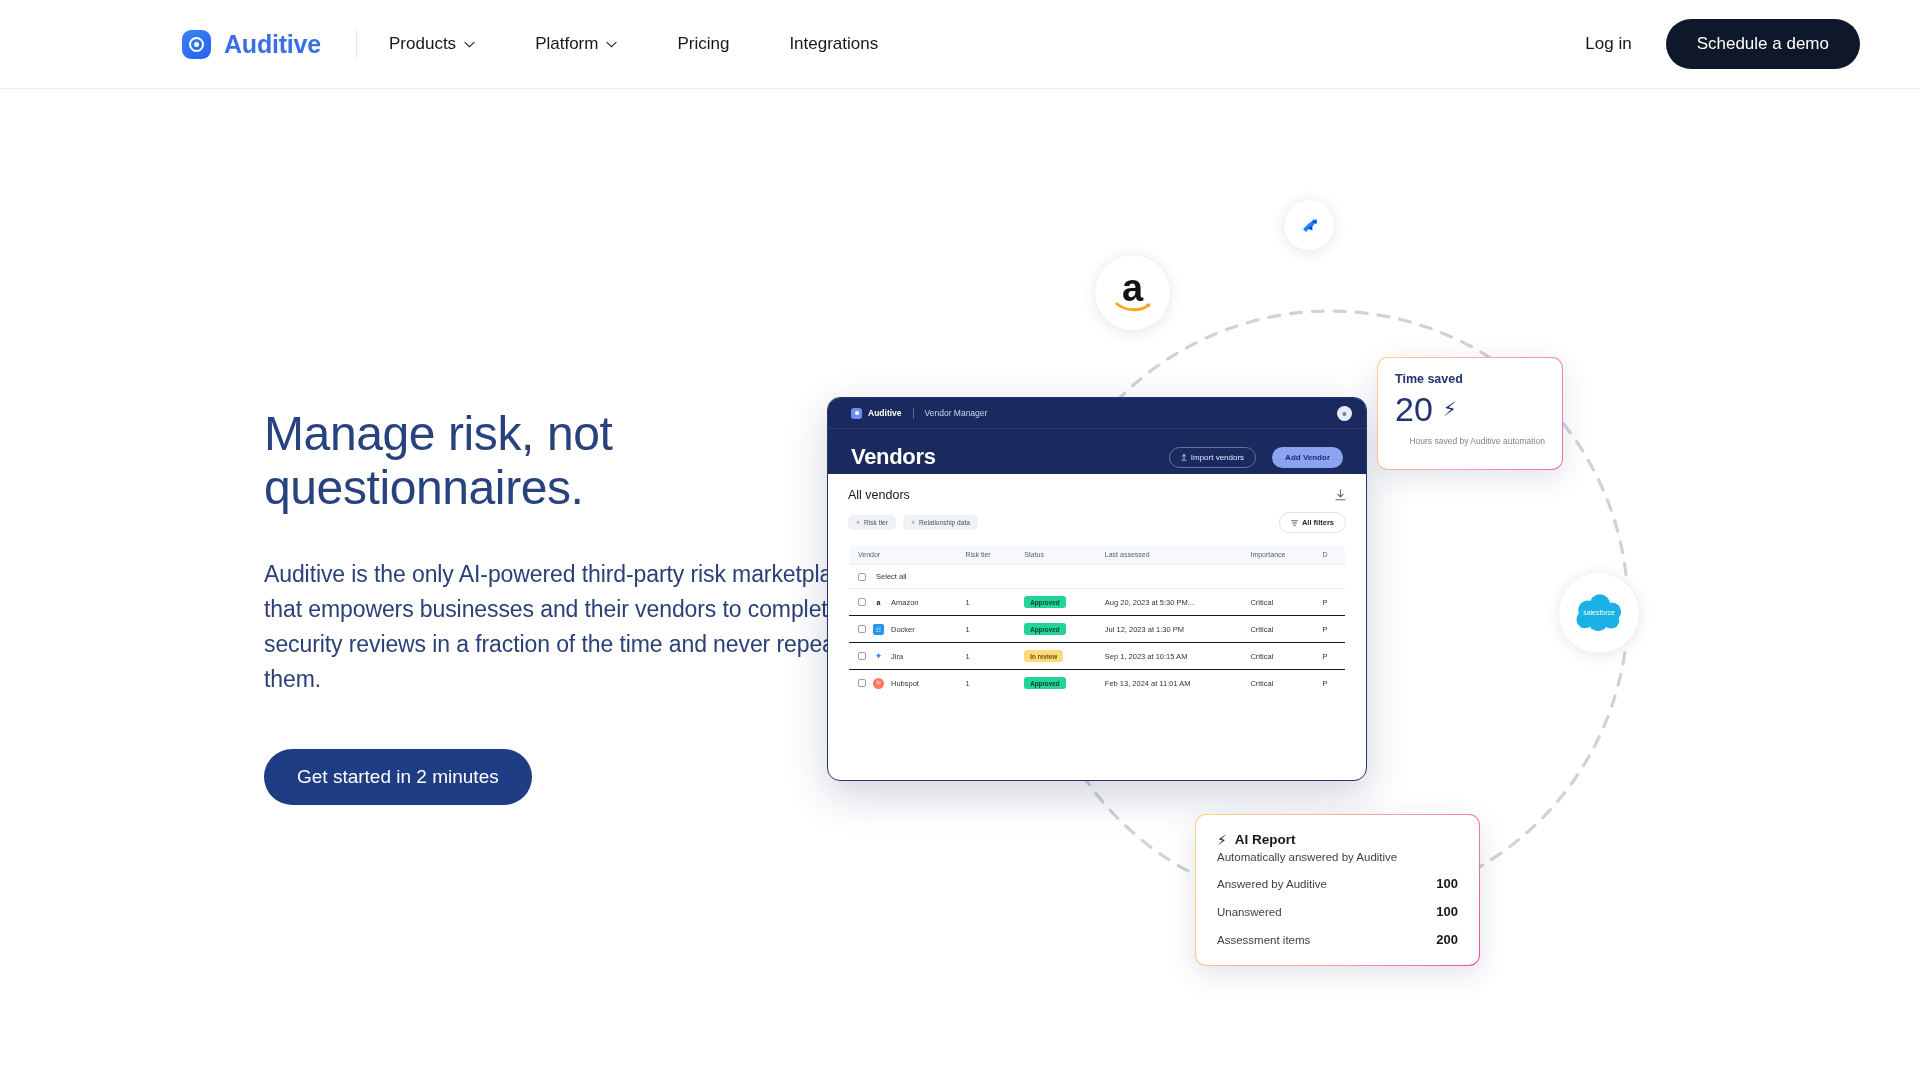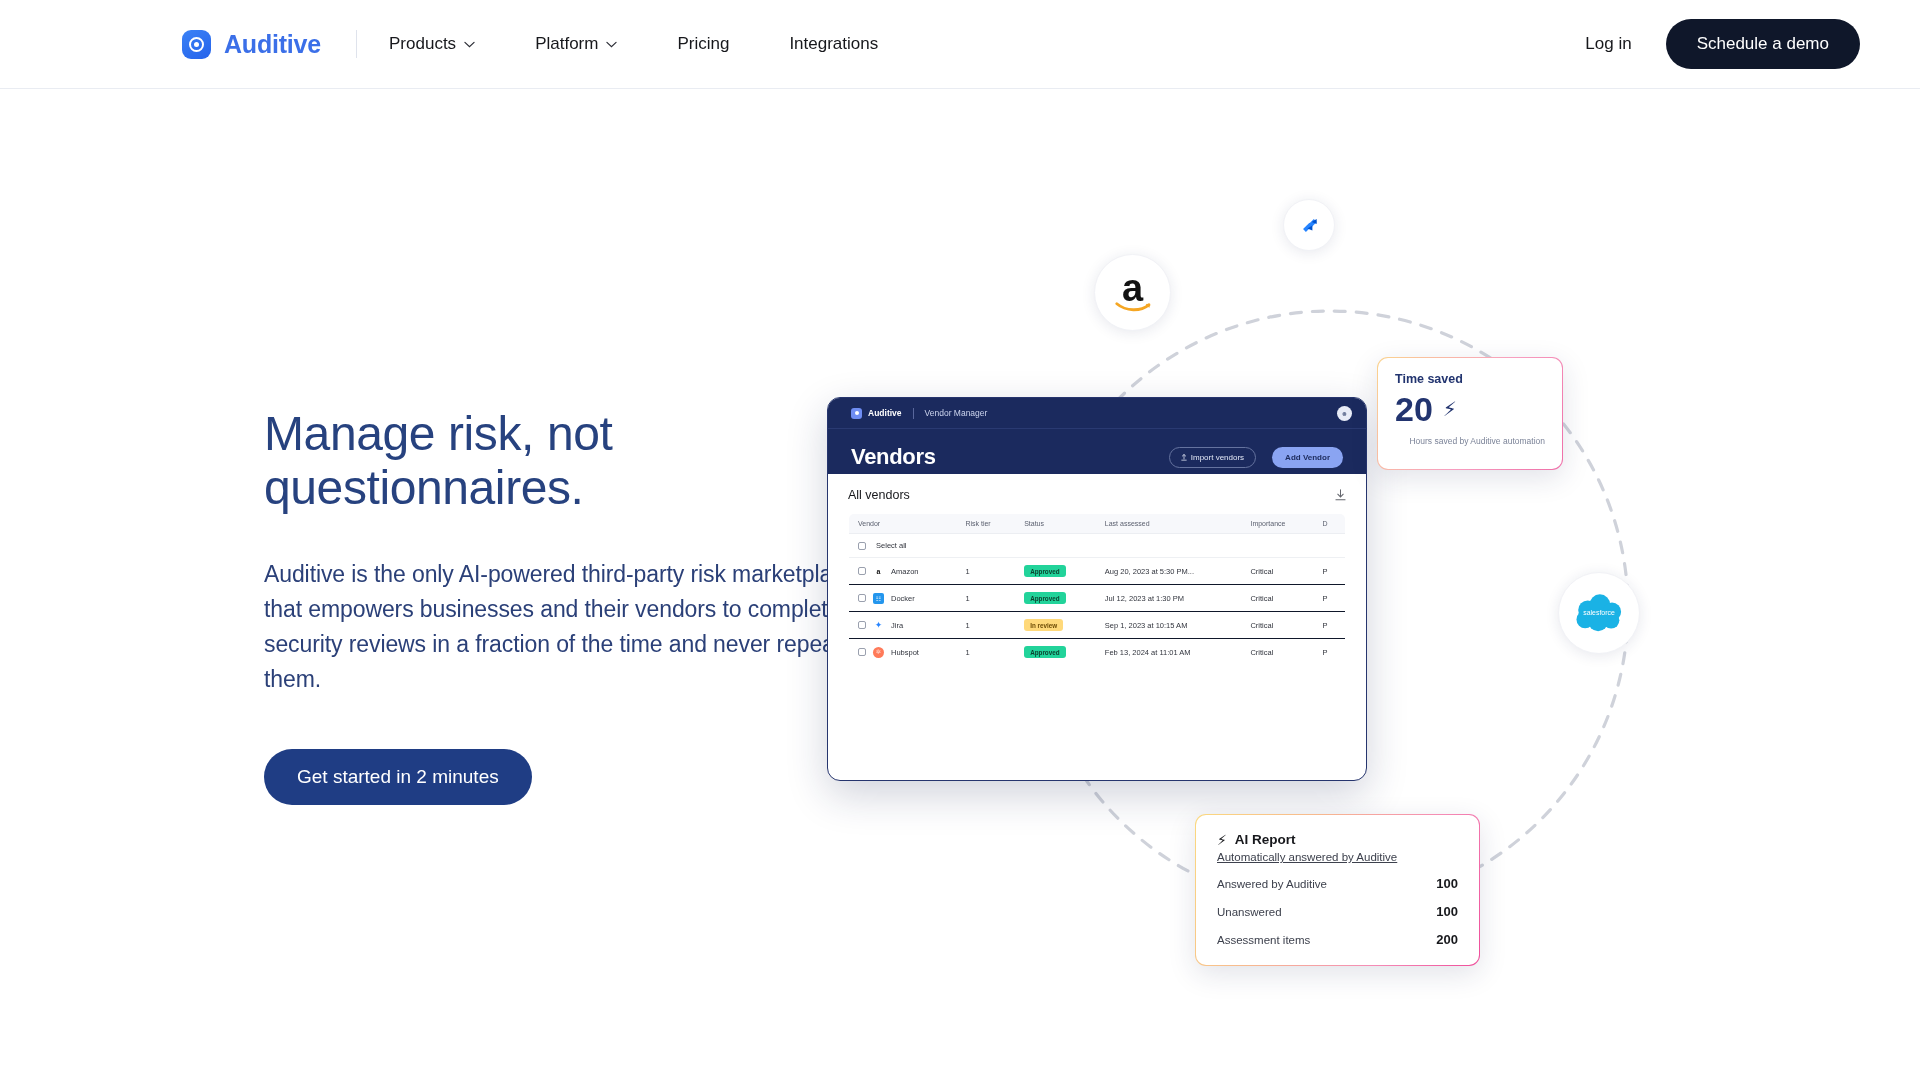--- a/index.html
+++ b/index.html
@@ -207,7 +207,7 @@
   }
   .ct-title{ font-size:12.5px;font-weight:700;color:#22346f;margin:0; }
   .ct-row{ display:flex;align-items:center;gap:10px;margin-top:6px; }
-  .ct-num{ font-size:34px;font-weight:700;color:#22346f;line-height:1; }
+  .ct-num{ font-size:34px;font-weight:400;color:#22346f;line-height:1; }
   .ct-bolt{ font-size:20px;color:#22346f;line-height:1; }
   .ct-sub{ font-size:8.5px;color:#7b8398;margin-top:10px;text-align:right; }
 

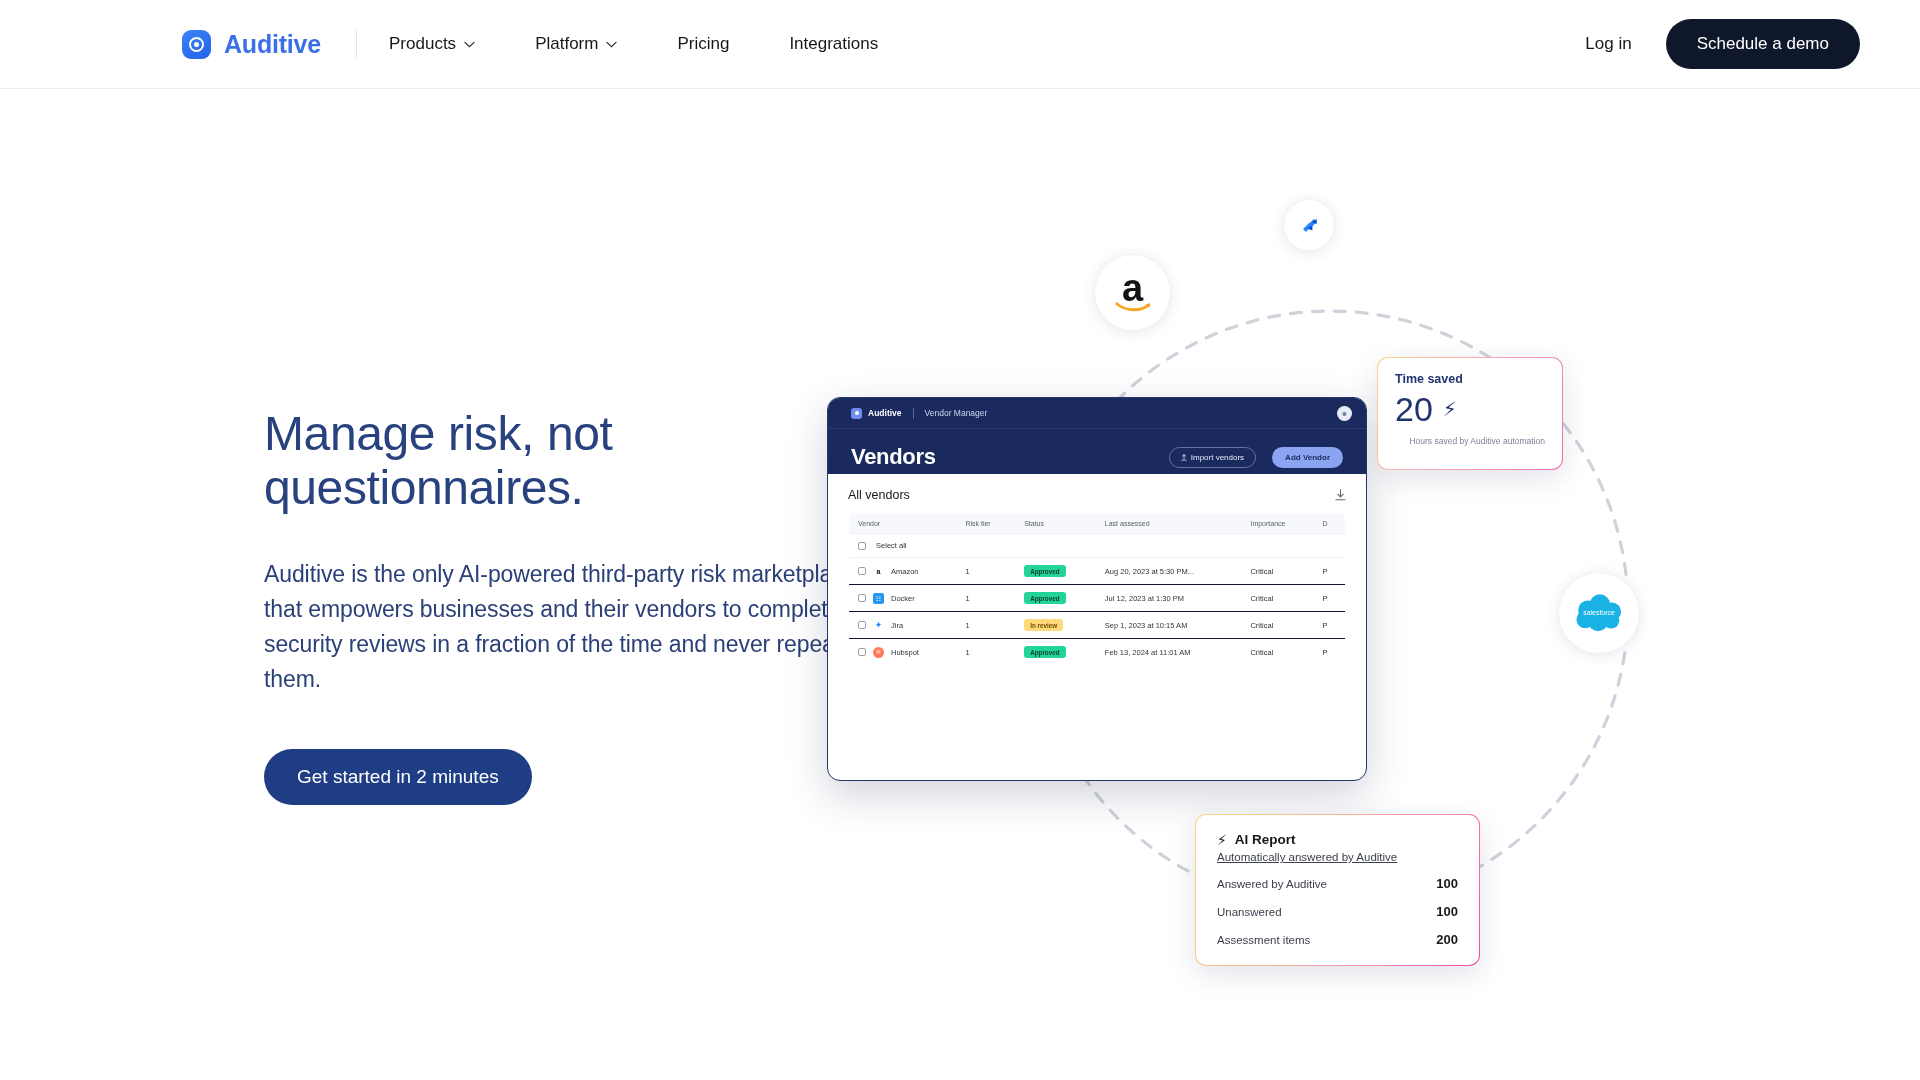--- a/index.html
+++ b/index.html
@@ -361,6 +361,22 @@
           </svg>
         </div>
 
+        <div class="filter-row">
+          <span class="chip">
+            <span class="plus">+</span>
+            <span>Risk tier</span>
+          </span>
+          <span class="chip">
+            <span class="plus">+</span>
+            <span>Relationship data</span>
+          </span>
+          <span class="allfilters">
+            <svg width="7" height="6" viewBox="0 0 9 8">
+              <path d="M.6 1 H8.4 M2 4 H7 M3.3 7 H5.7" stroke="#23252c" stroke-width="1" stroke-linecap="round"></path>
+            </svg>
+            <span>All filters</span>
+          </span>
+        </div>
 
         <table class="vendors">
           <tbody>

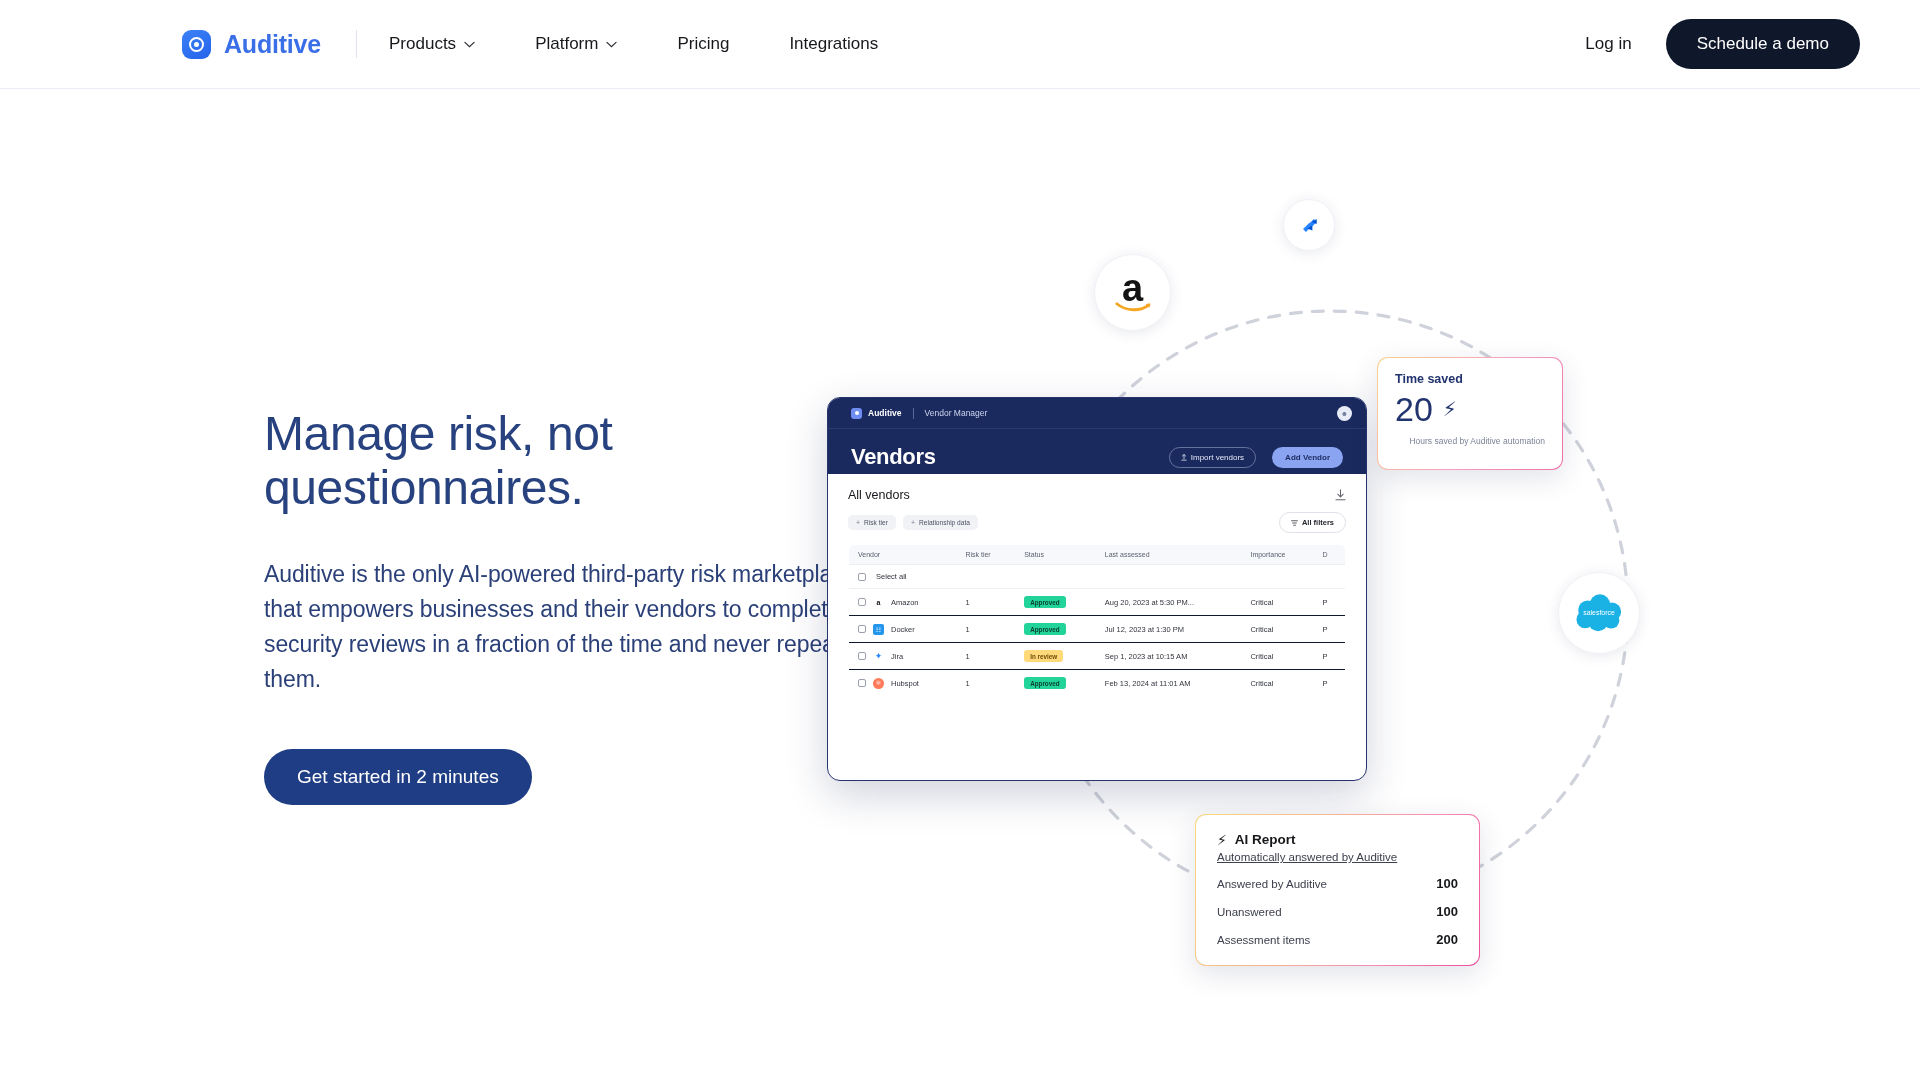--- a/index.html
+++ b/index.html
@@ -223,7 +223,7 @@
   .ai-head{ display:flex;align-items:center;gap:8px; }
   .ai-bolt{ font-size:14px;color:#17181c;line-height:1; }
   .ai-title{ font-size:13.5px;font-weight:700;color:#17181c; }
-  .ai-sub{ font-size:11.5px;color:#3d414d;margin-top:4px;text-decoration:underline; }
+  .ai-sub{ font-size:11.5px;color:#3d414d;margin-top:4px; }
   .ai-line{ display:flex;align-items:center;margin-top:13px; }
   .ai-line .k{ font-size:11.5px;color:#3d414d; }
   .ai-line .v{ margin-left:auto;font-size:13px;font-weight:700;color:#17181c; }

